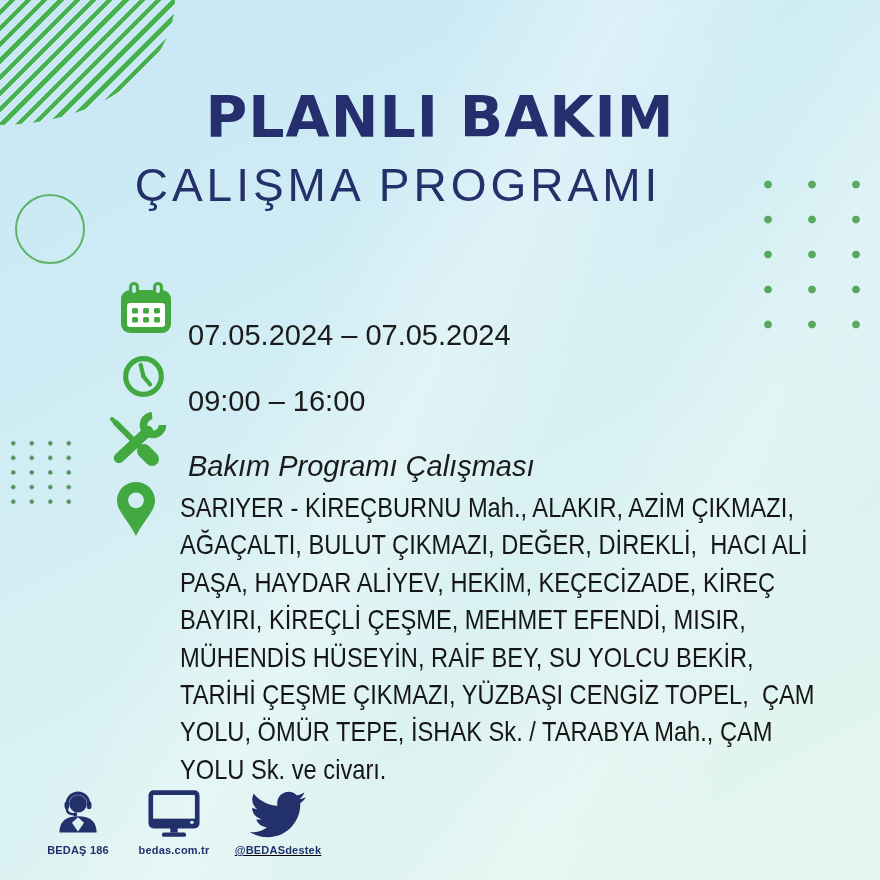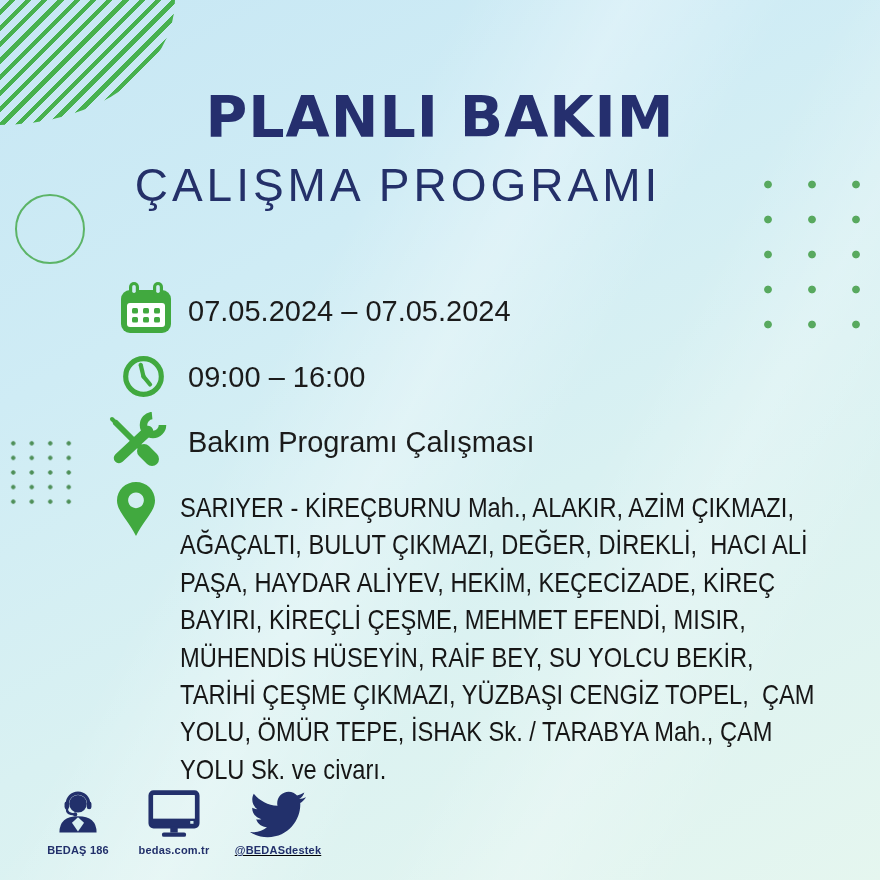--- a/index.html
+++ b/index.html
@@ -49,7 +49,7 @@
   }
 
   
-  .row-text{position:absolute;color:#1b1b1b;font-size:29px;white-space:pre;}
+  .row-text{position:absolute;color:#1b1b1b;font-size:29px;white-space:pre;margin-top:24px;}
   .icon-abs{position:absolute;display:block;line-height:0;}
 
   .addr-block{

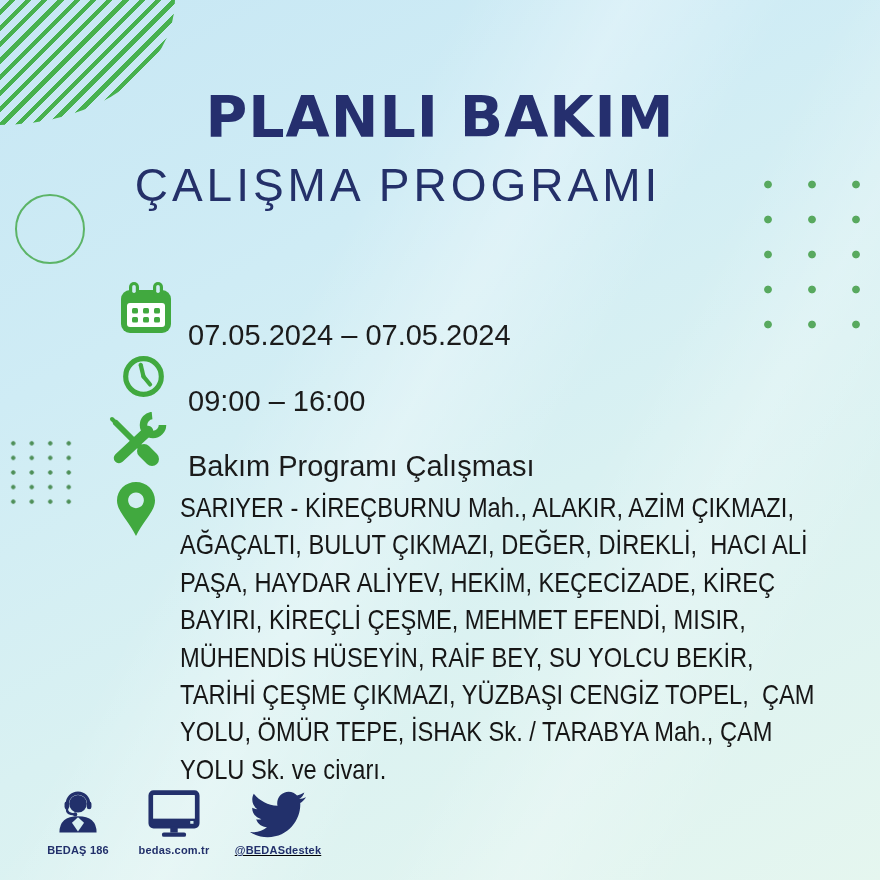--- a/index.html
+++ b/index.html
@@ -124,7 +124,7 @@
       <line x1="45" y1="19" x2="16" y2="46" stroke="#41a93f" stroke-width="10.5" stroke-linecap="round"></line>
     </svg>
   </span>
-  <div class="row-text" style="left:188px;top:426px;">Bakım Programı Çalışması</div>
+  <div class="row-text" style="left:188px;top:426px;font-style:italic;">Bakım Programı Çalışması</div>
 
   <span class="icon-abs" style="left:117px;top:481px;">
     <svg width="38" height="57" viewBox="0 0 40 58">

